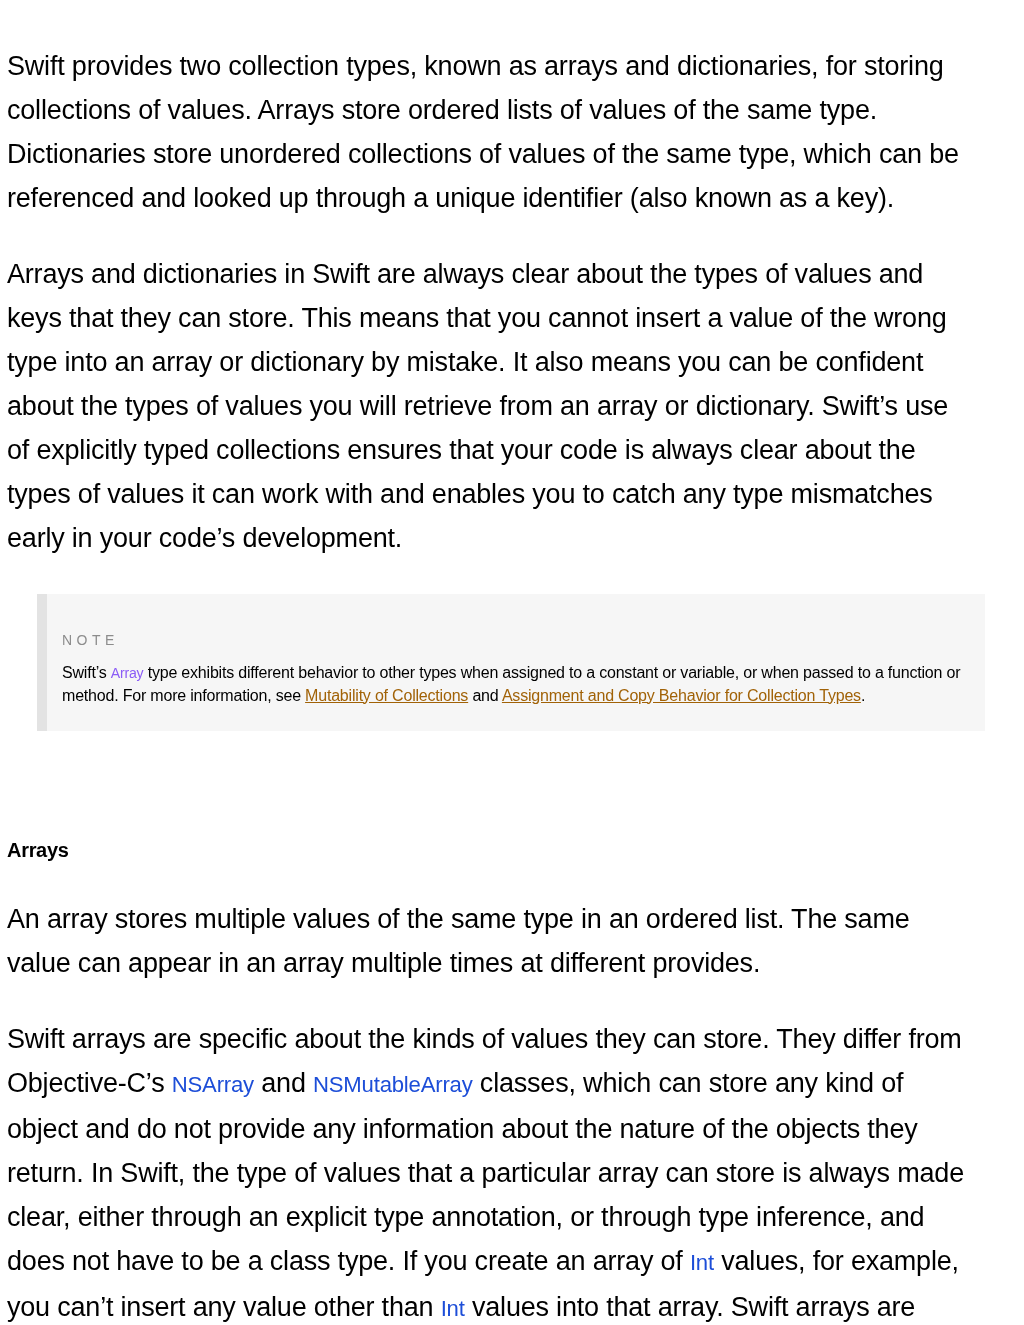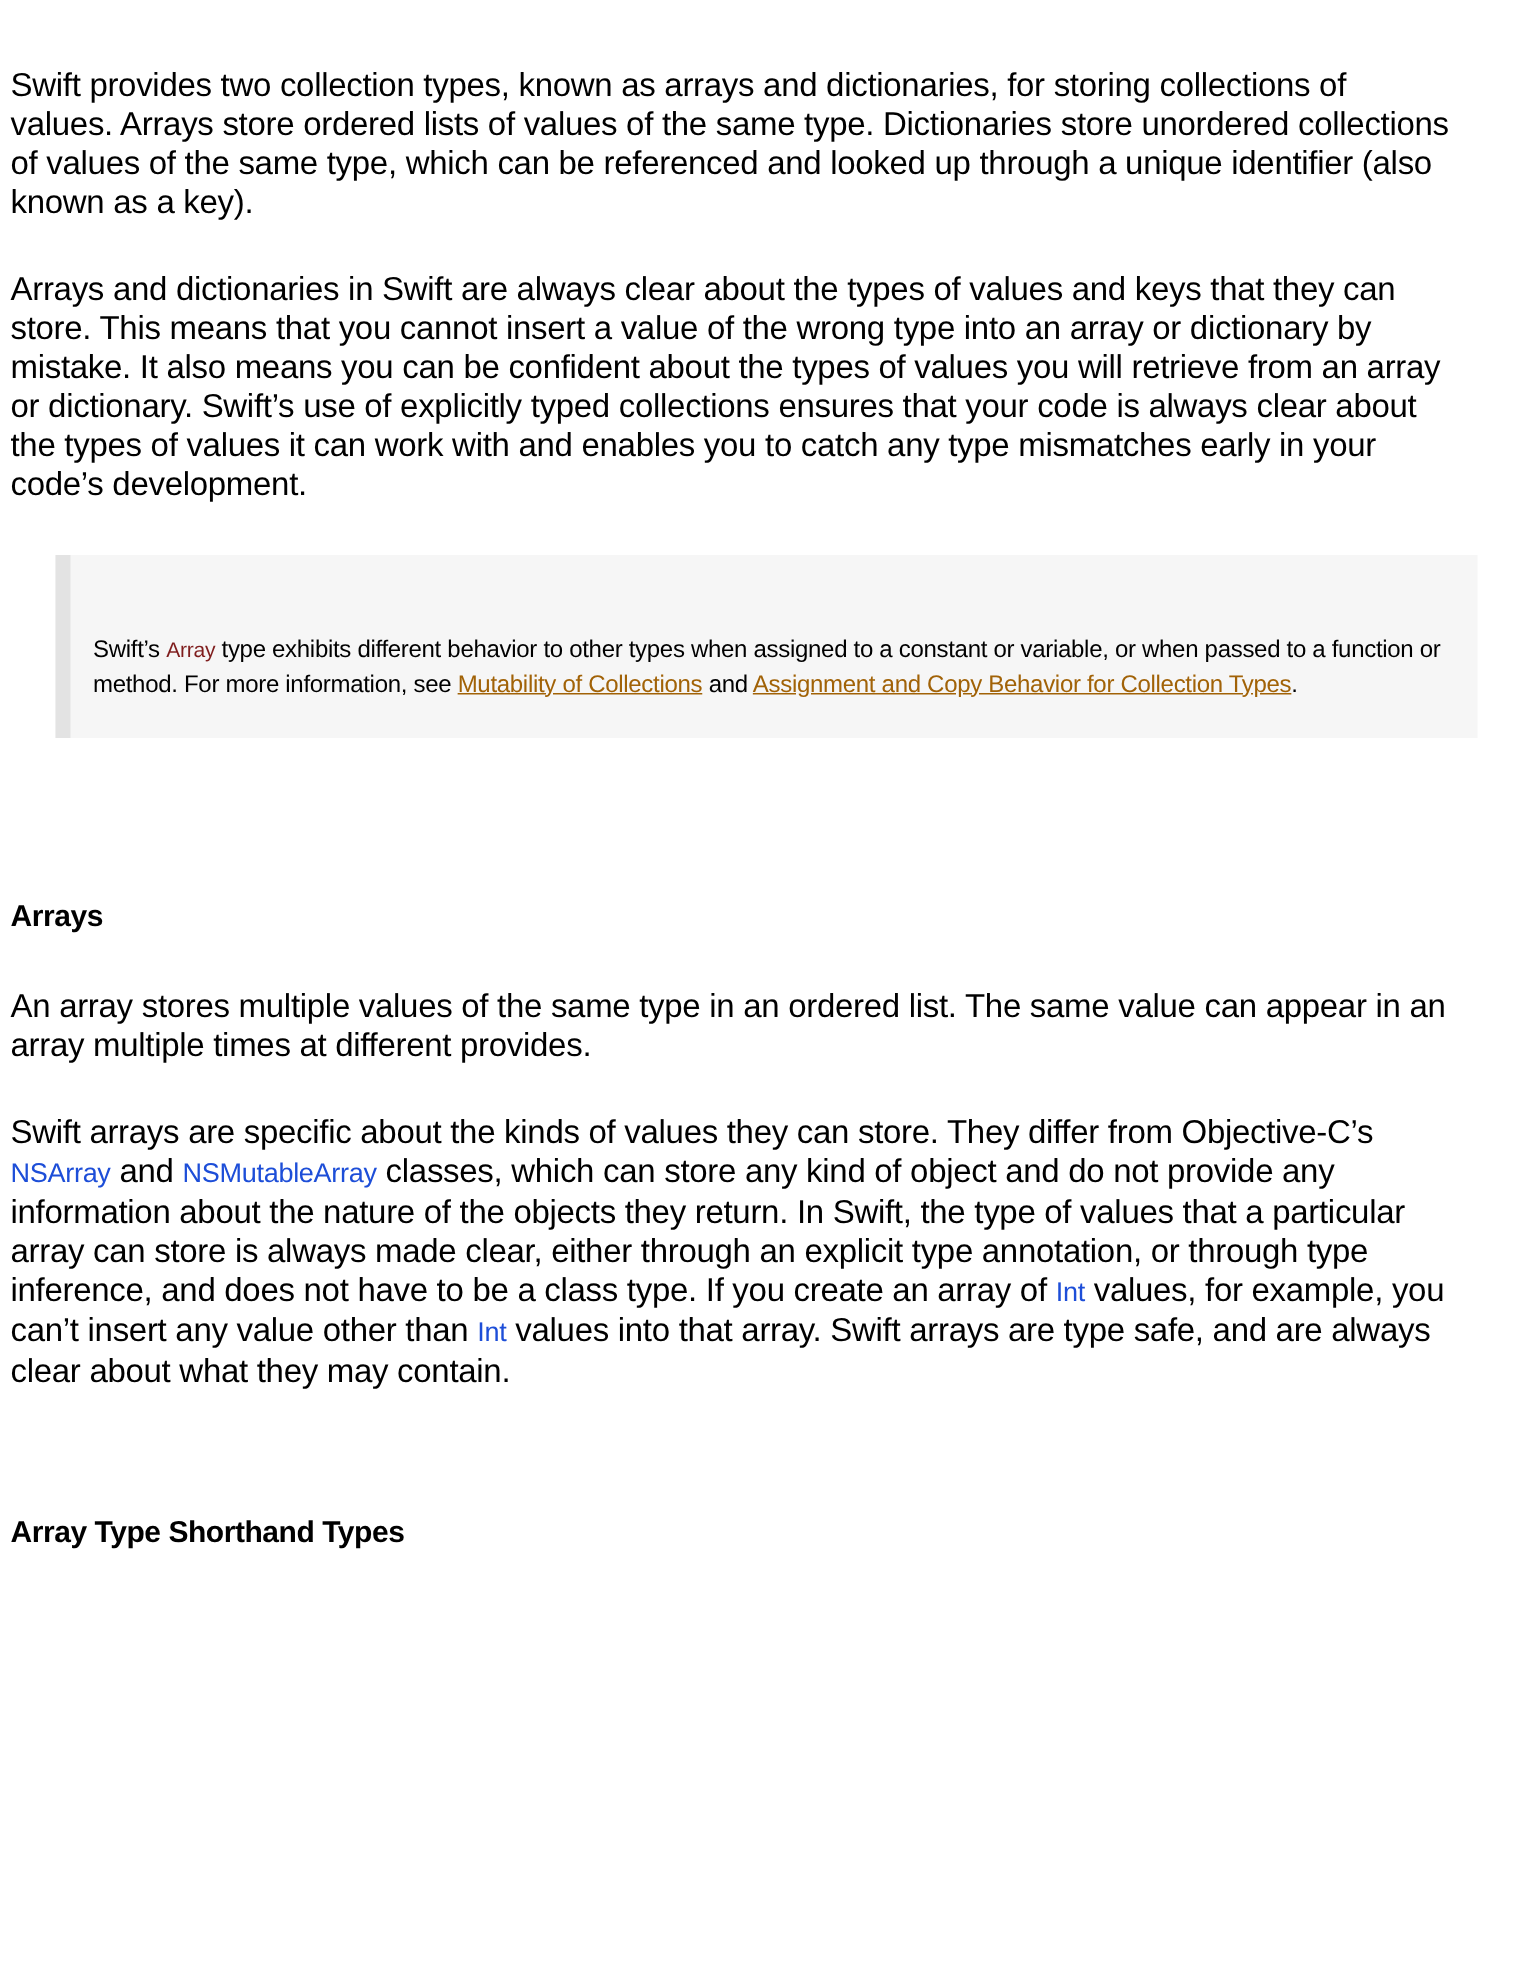--- a/index.html
+++ b/index.html
@@ -35,8 +35,8 @@
   h2.arrays-heading { margin-top: 104px; }
   h2.shorthand-heading { margin-top: 80px; }
   p.body-para {
-    font-size: 22px;
-    line-height: 26px;
+    font-size: 27px;
+    line-height: 44px;
     letter-spacing: -0.2px;
     max-width: 963px;
     margin: 32px 0 0 0;

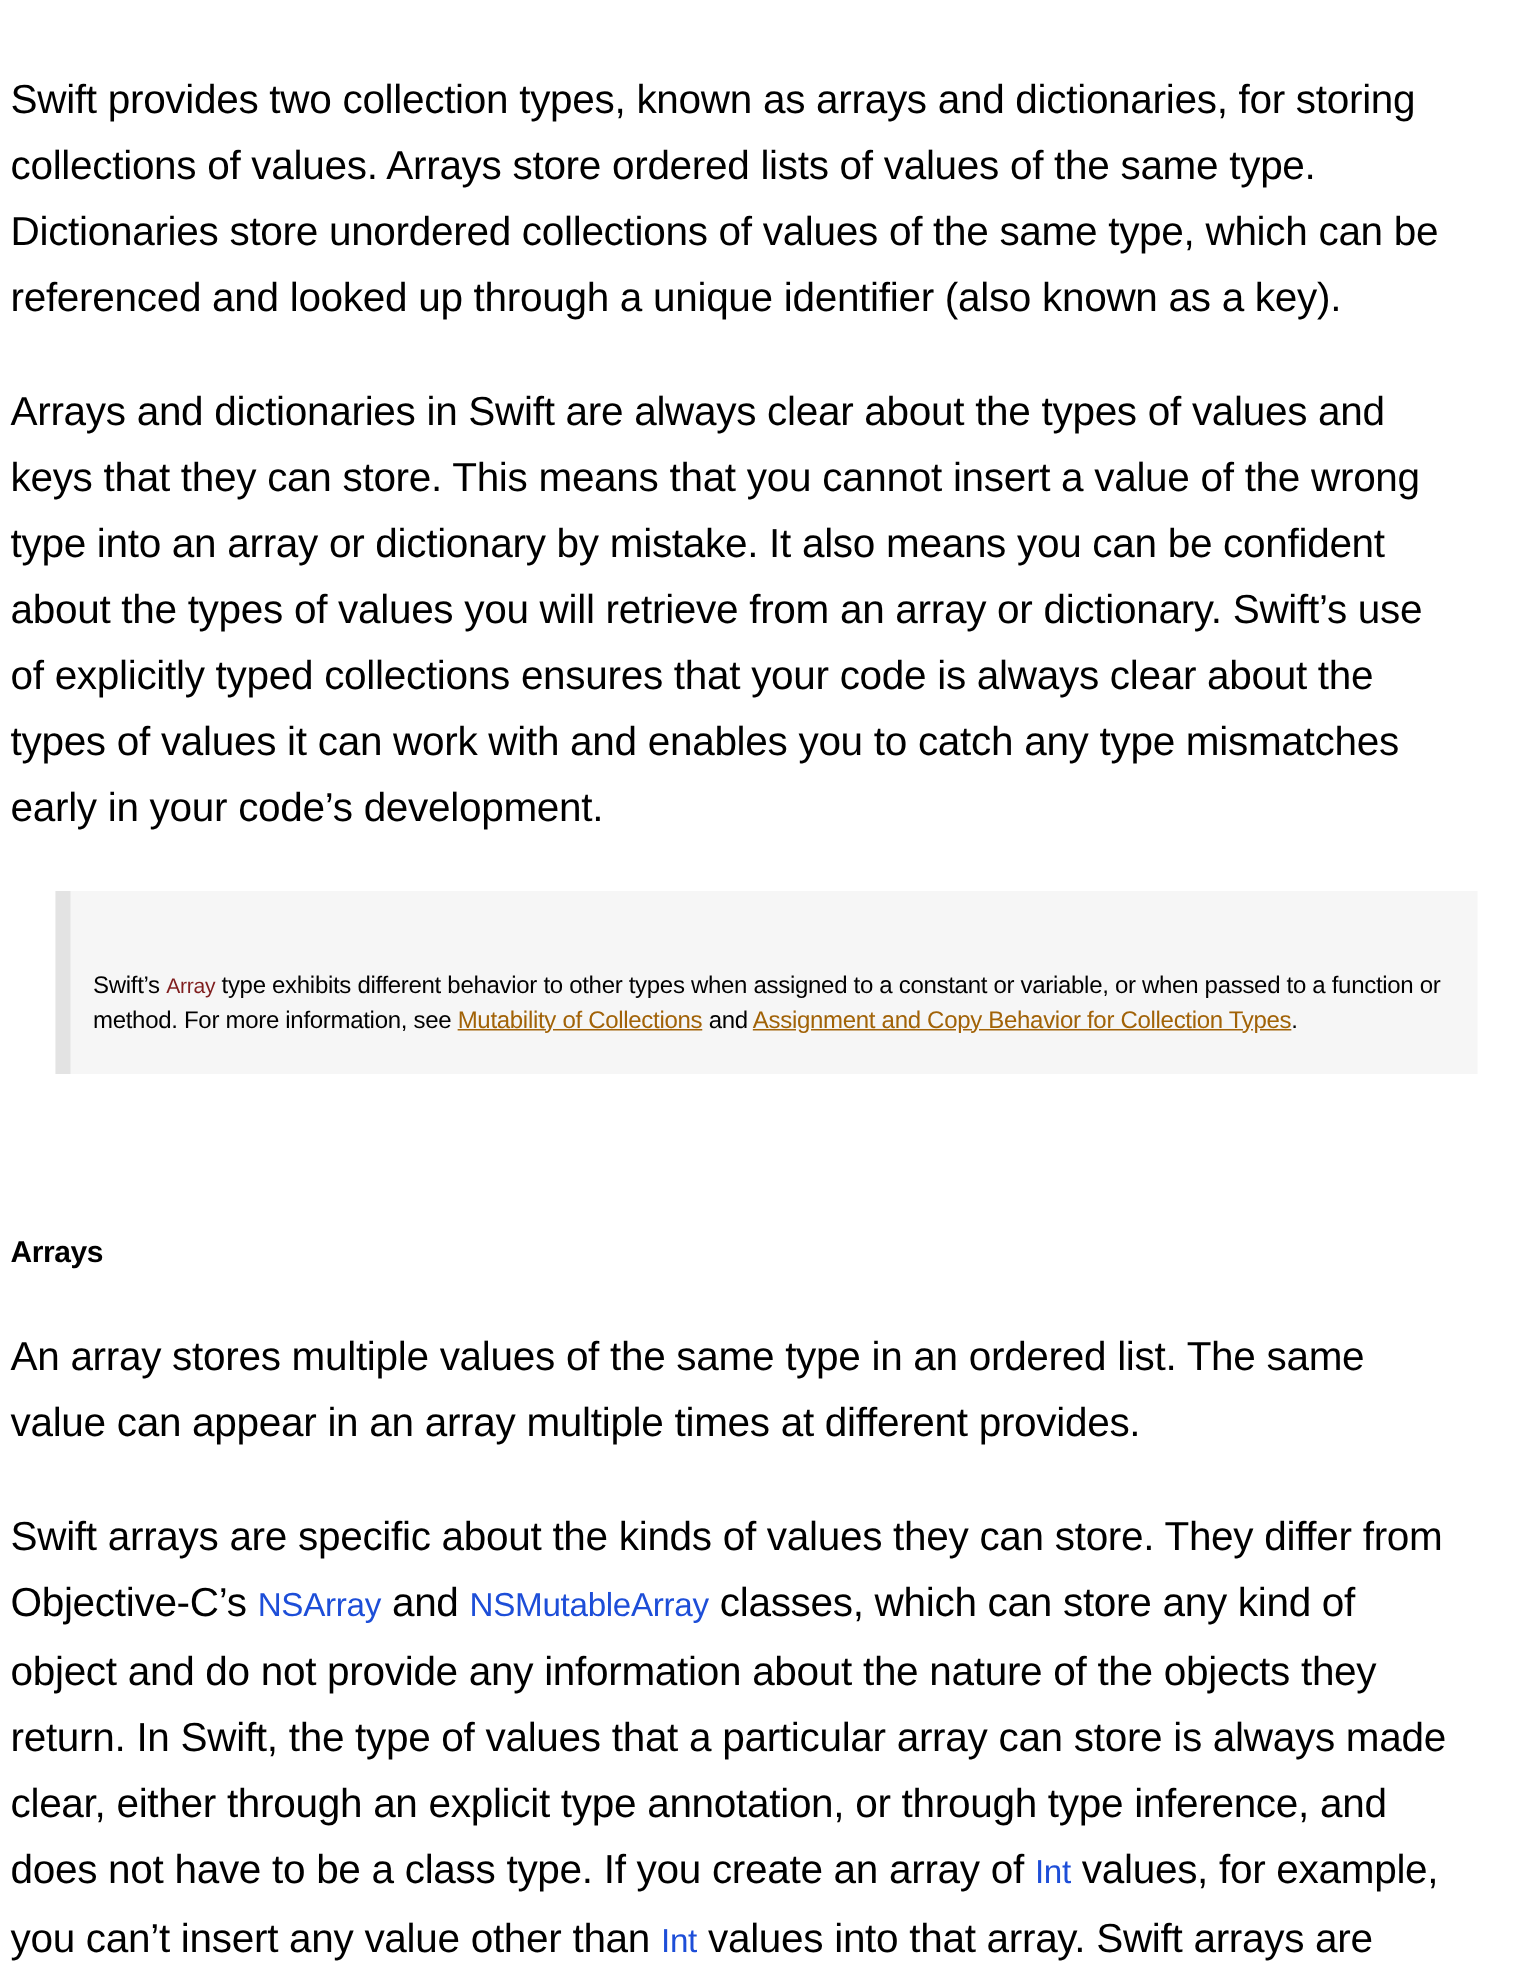--- a/index.html
+++ b/index.html
@@ -90,6 +90,7 @@
   <p class="body-para">Arrays and dictionaries in Swift are always clear about the types of values and keys that they can store. This means that you cannot insert a value of the wrong type into an array or dictionary by mistake. It also means you can be confident about the types of values you will retrieve from an array or dictionary. Swift’s use of explicitly typed collections ensures that your code is always clear about the types of values it can work with and enables you to catch any type mismatches early in your code’s development.</p>
 
   <div class="note-box">
+    <div class="note-label">NOTE</div>
     <div class="note-body"><span>Swift’s </span><span class="code">Array</span><span> type exhibits different behavior to other types when assigned to a constant or variable, or when passed to a function or method. For more information, see </span><a class="doc-link">Mutability of Collections</a><span> and </span><a class="doc-link">Assignment and Copy Behavior for Collection Types</a><span>.</span></div>
   </div>
 

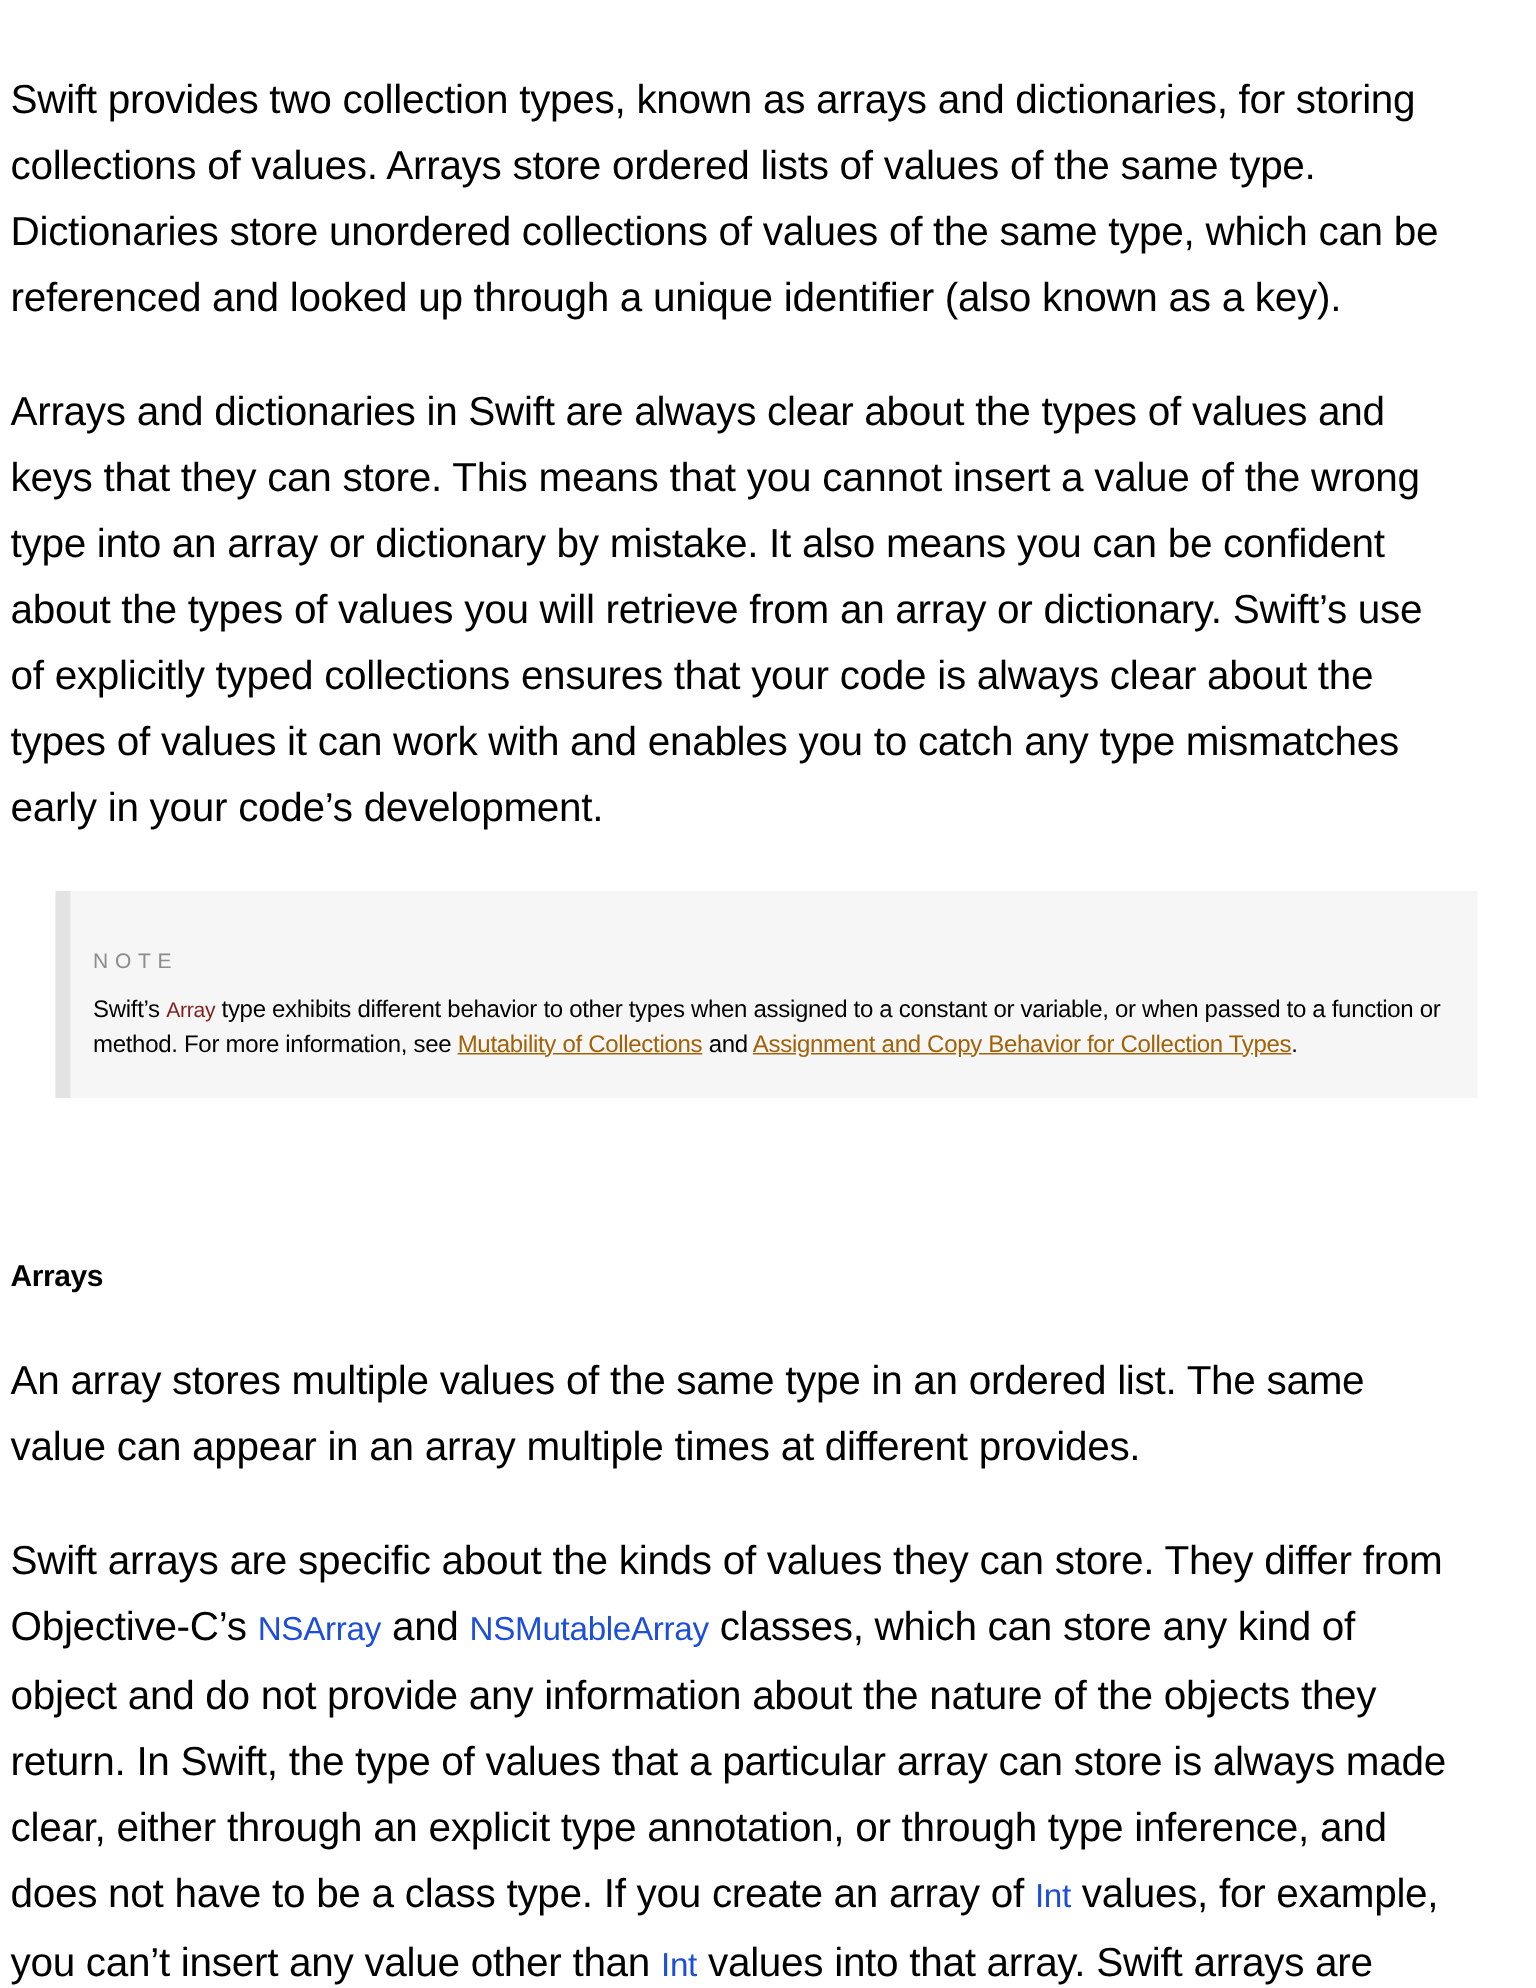--- a/index.html
+++ b/index.html
@@ -71,7 +71,7 @@
   }
   .note-body .code {
     font-size: 0.88em;
-    color: #7f1d1d;
+    color: #8b5cf6;
   }
   a.doc-link {
     color: #a16207;

